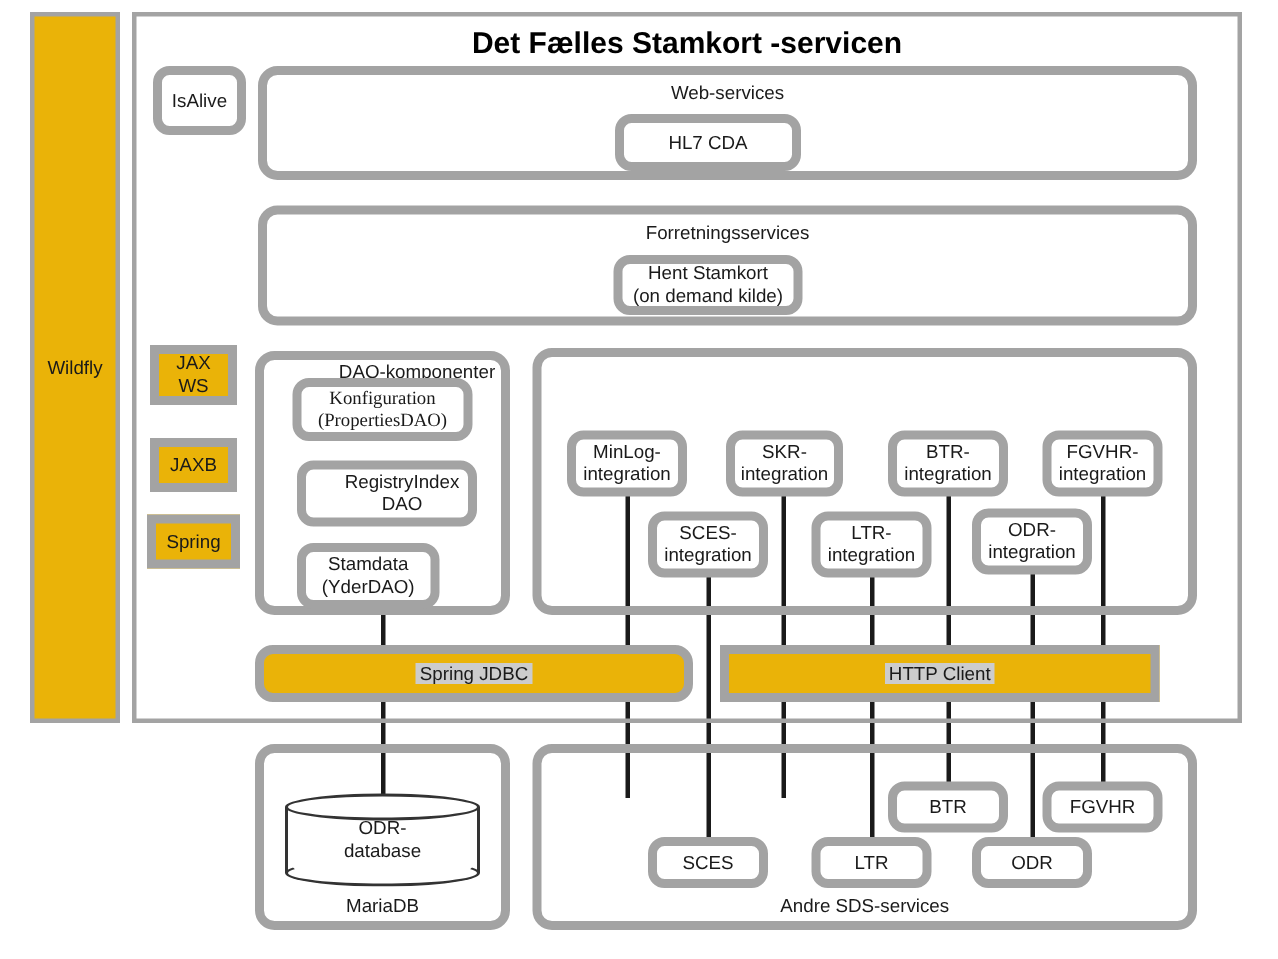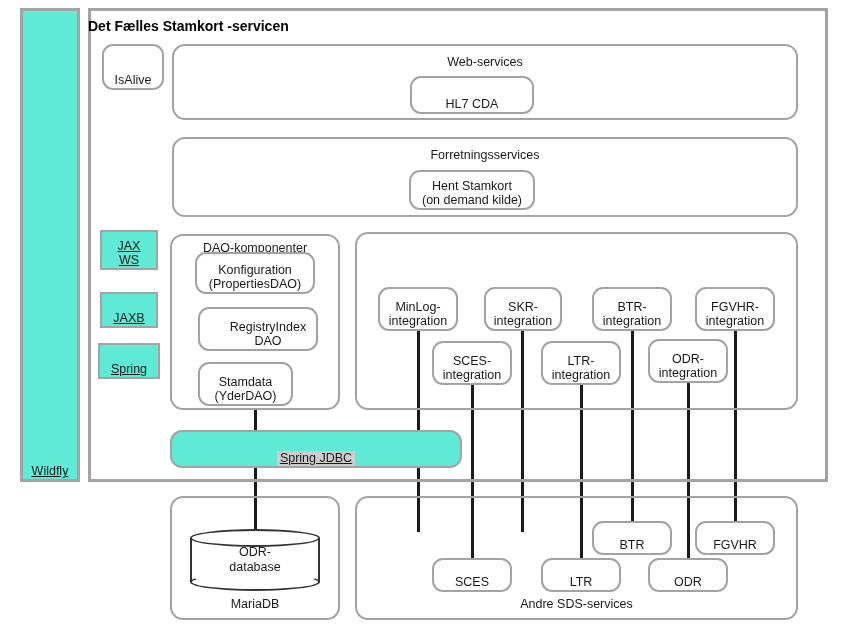--- a/index.html
+++ b/index.html
@@ -46,10 +46,10 @@
   }
   .title {
     position: absolute;
-    font-size: 14px;
+    font-size: 20px;
     font-weight: bold;
     color: #000000;
-    text-align: left;
+    text-align: center;
     white-space: nowrap;
   }
   

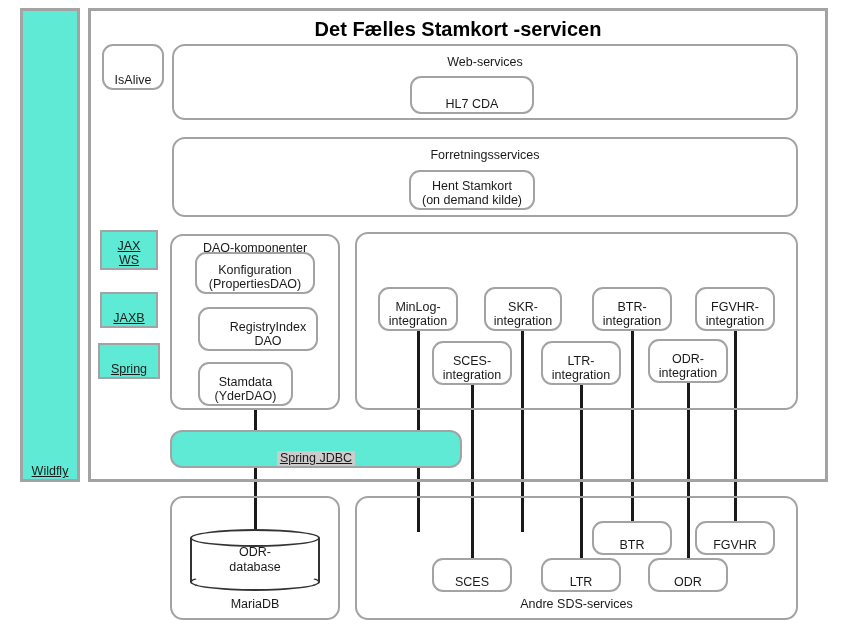--- a/index.html
+++ b/index.html
@@ -21,10 +21,10 @@
   .box {
     position: absolute;
     box-sizing: border-box;
-    border: 2px solid #a3a3a3;
+    border: 6px solid #a3a3a3;
     background: #ffffff;
     display: flex;
-    align-items: flex-end;
+    align-items: center;
     justify-content: center;
     text-align: center;
     font-size: 12.5px;

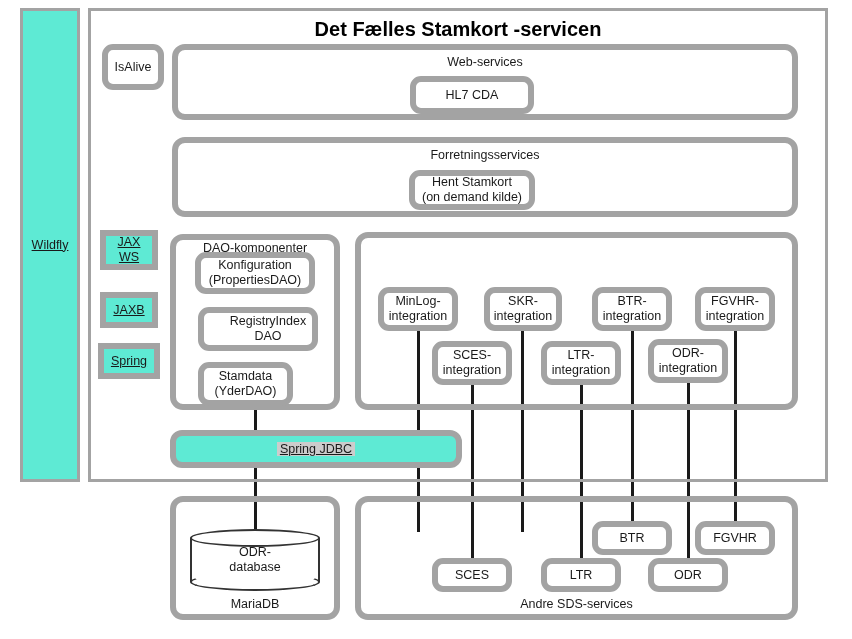--- a/index.html
+++ b/index.html
@@ -35,7 +35,7 @@
   .rounded   { border-radius: 11px; }
   .rounded-lg{ border-radius: 13px; }
   .sharp     { border-radius: 0; }
-  .gray      { background: #5eead4; text-decoration: underline; }
+  .gray      { background: #eab308; }
   .thick     { border-width: 3px; }
   .group-label {
     position: absolute;

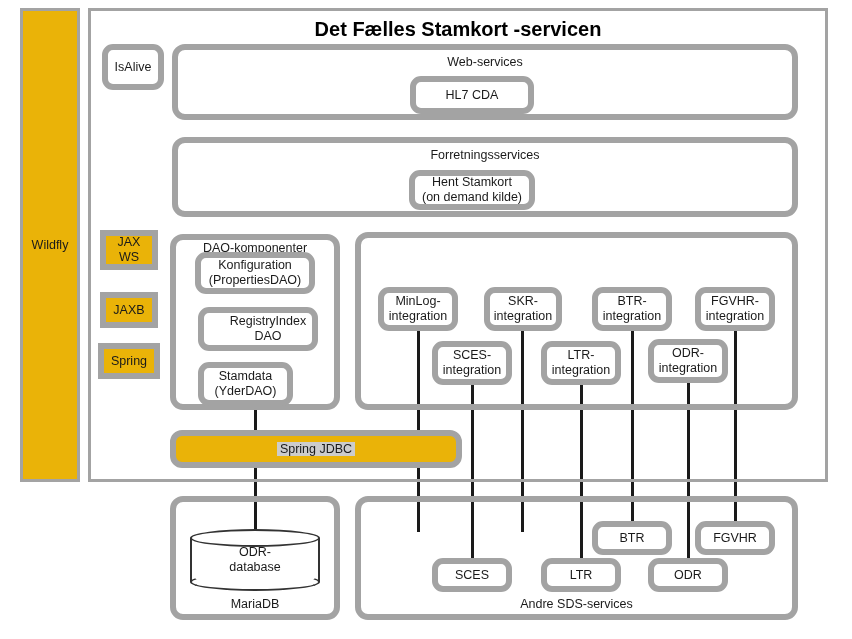--- a/index.html
+++ b/index.html
@@ -147,7 +147,7 @@
   </div>
 
   <div class="box rounded-lg" style="left:170px; top:234px; width:170px; height:176px; background:transparent;"></div>
-  <div class="group-label" style="left:170px; top:241px; width:170px;">DAO-komponenter</div>
+  <div class="group-label" style="left:170px; top:241px; width:170px;padding-left:23px;">DAO-komponenter</div>
   <div class="box rounded" style="left:195px; top:252px; width:120px; height:42px;">
     <span>Konfiguration
 (PropertiesDAO)</span>

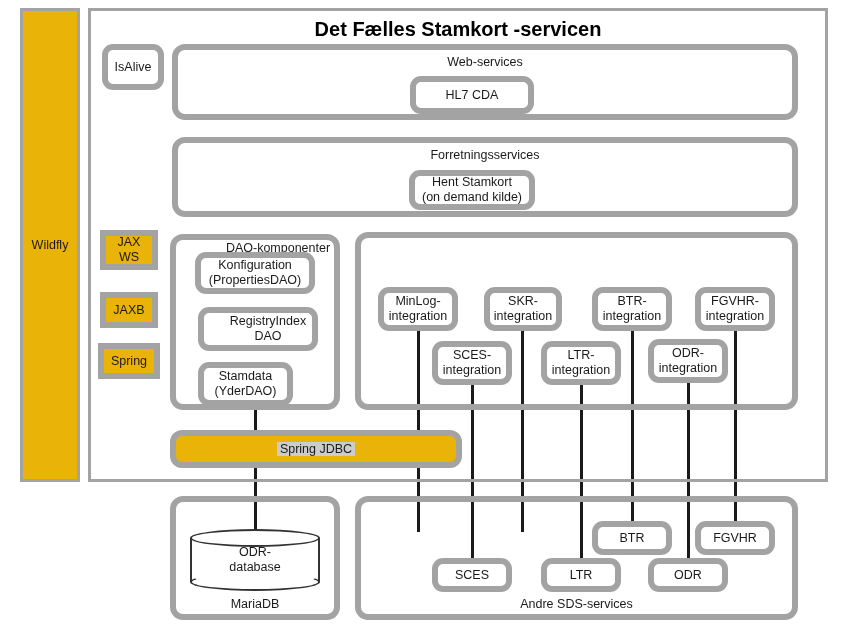--- a/index.html
+++ b/index.html
@@ -148,7 +148,7 @@
 
   <div class="box rounded-lg" style="left:170px; top:234px; width:170px; height:176px; background:transparent;"></div>
   <div class="group-label" style="left:170px; top:241px; width:170px;padding-left:23px;">DAO-komponenter</div>
-  <div class="box rounded" style="left:195px; top:252px; width:120px; height:42px;">
+  <div class="box rounded" style="left:195px; top:252px; width:120px; height:42px;font-family:Liberation Serif, serif;">
     <span>Konfiguration
 (PropertiesDAO)</span>
   </div>

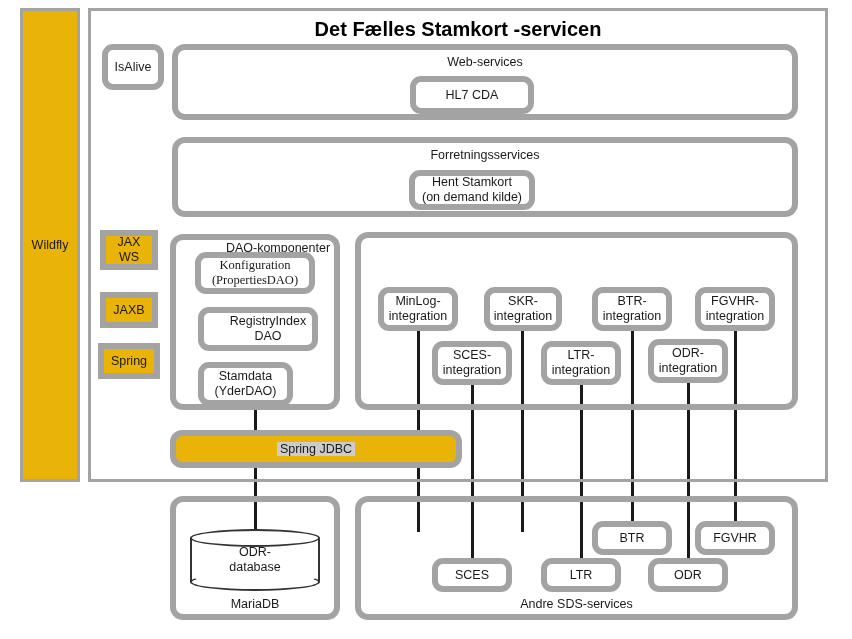--- a/index.html
+++ b/index.html
@@ -196,6 +196,9 @@
   <div class="box sharp gray" style="left:170px; top:430px; width:292px; height:38px;border-radius:12px;">
     <span style="background:#cccccc; padding:0 3px; z-index:4;">Spring JDBC</span>
   </div>
+  <div class="box sharp gray" style="left:480px; top:430px; width:293px; height:38px;">
+    <span style="background:#cccccc; padding:0 3px; z-index:4;">HTTP Client</span>
+  </div>
 
   <div class="box rounded-lg" style="left:170px; top:496px; width:170px; height:124px; background:transparent;"></div>
   <div class="cylinder" style="left:190px; top:529px; width:130px; height:62px;">

